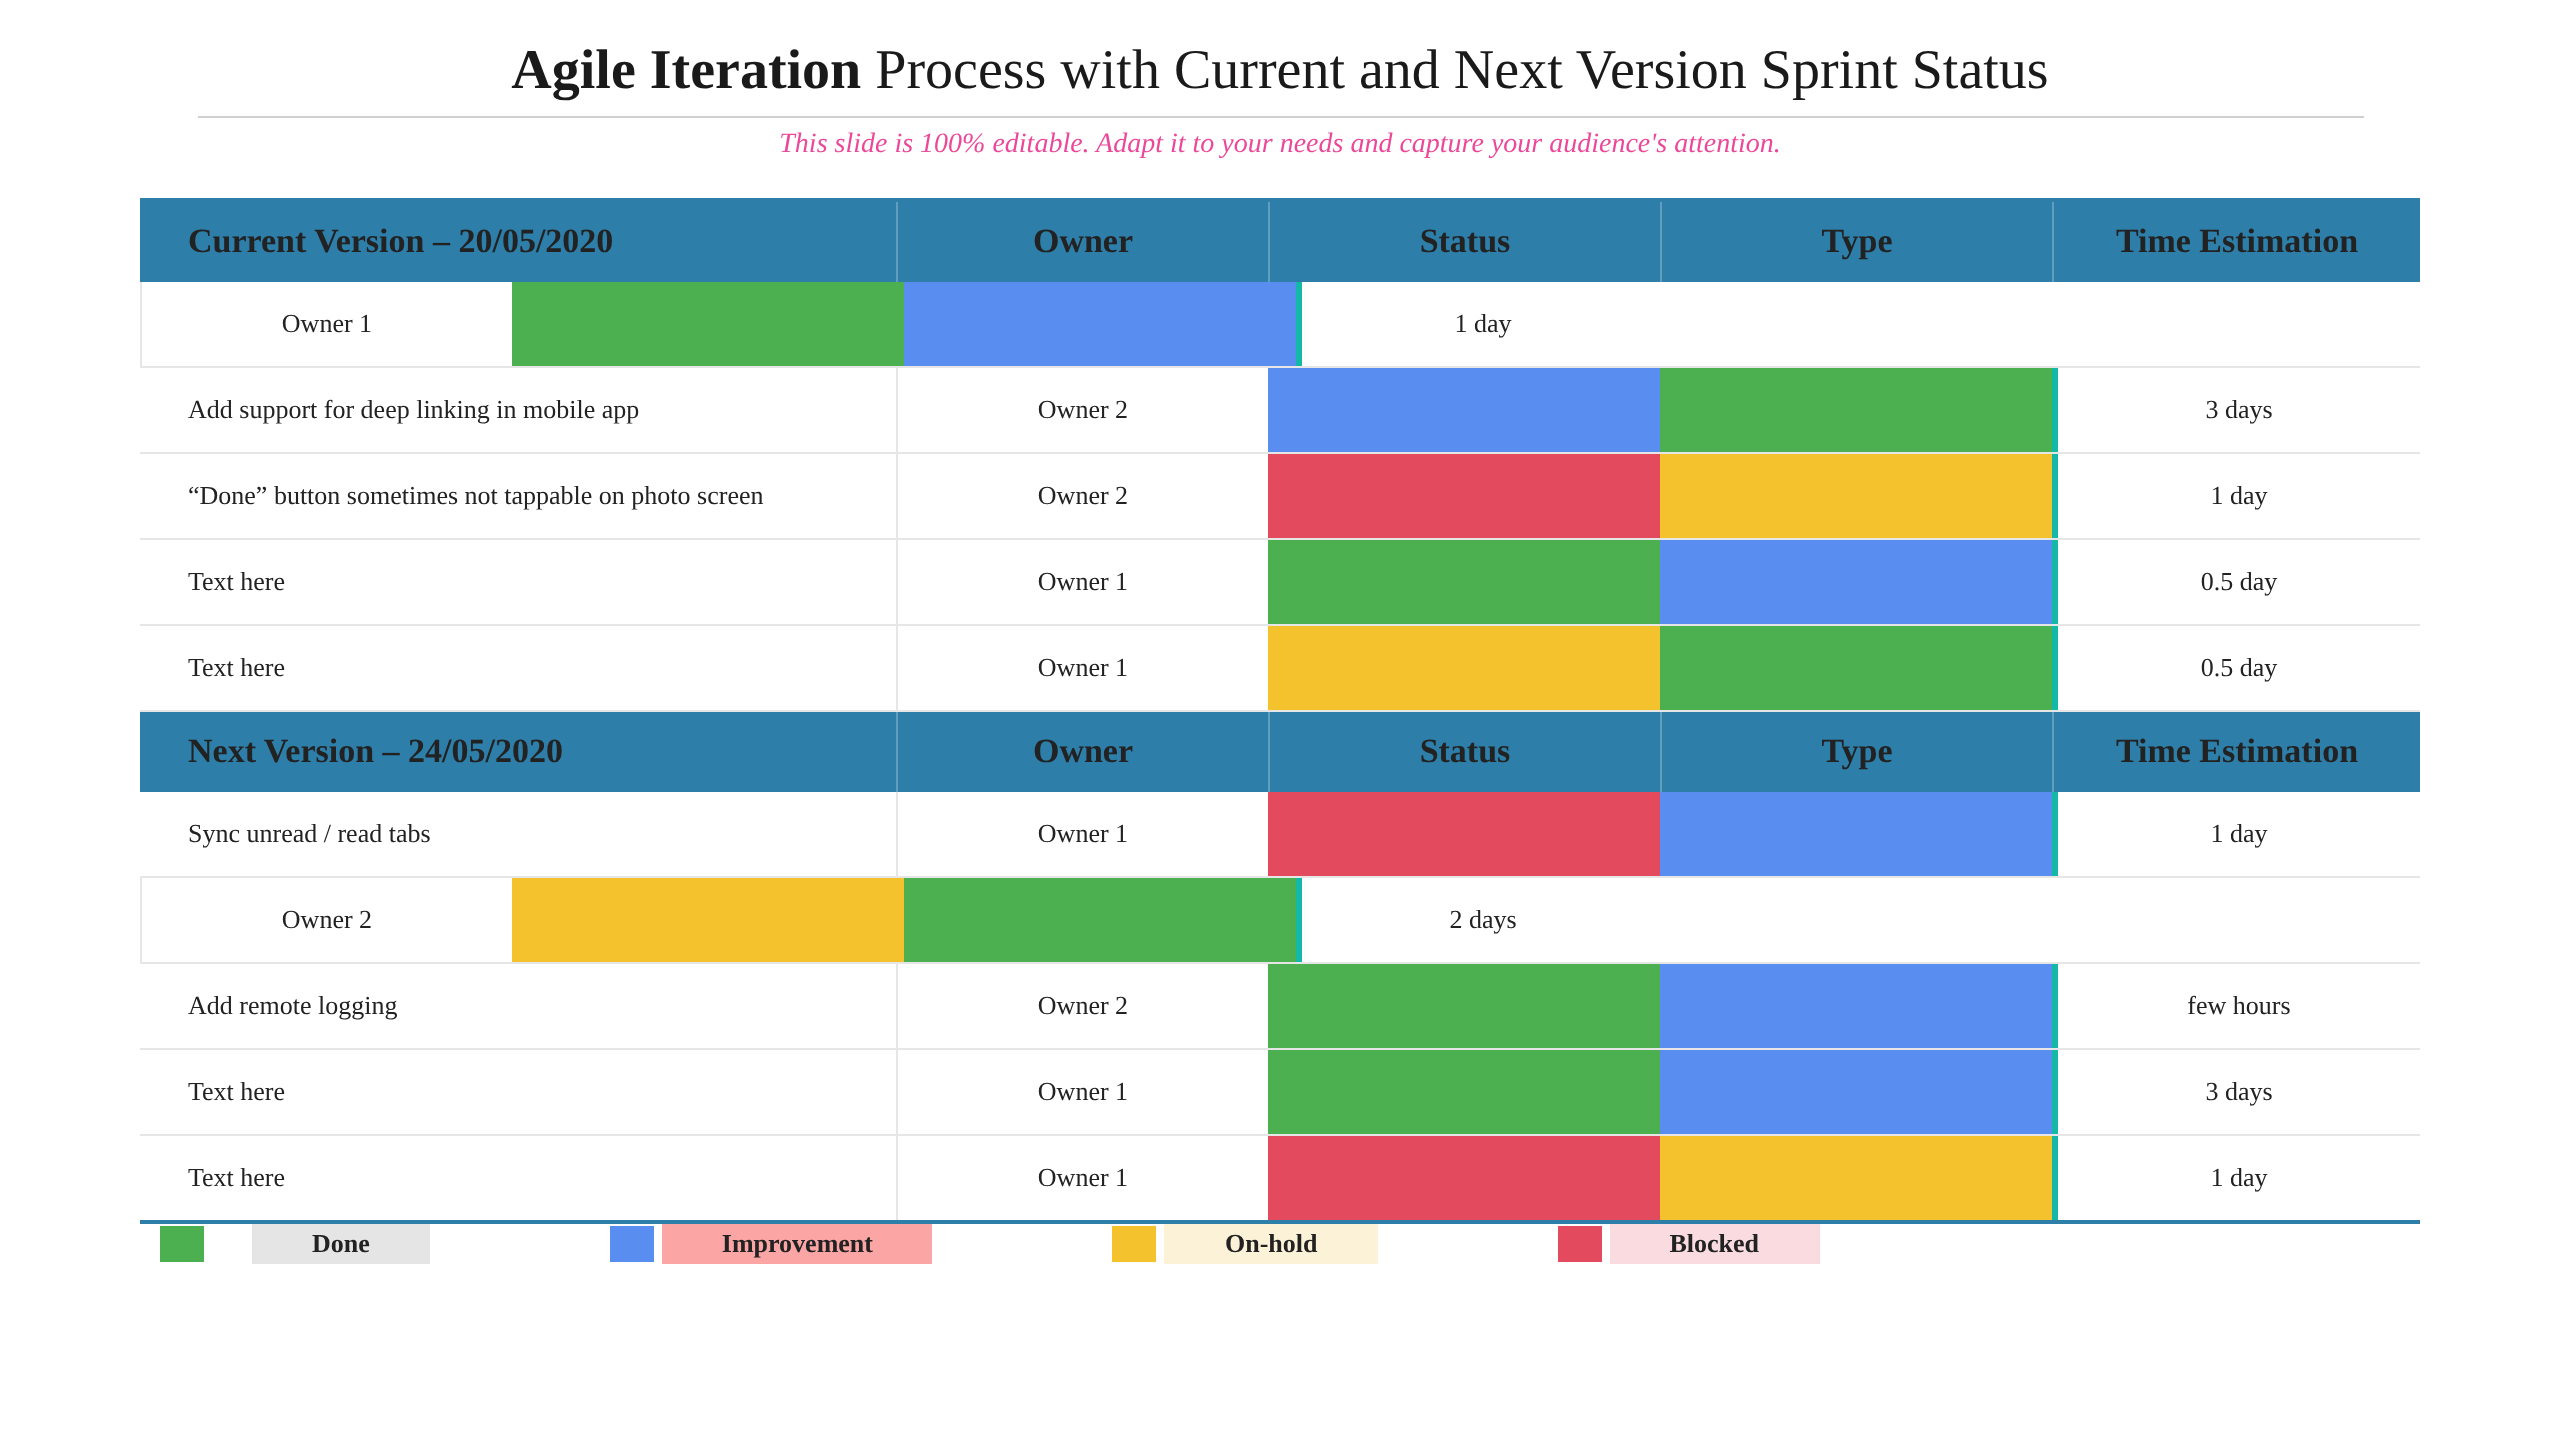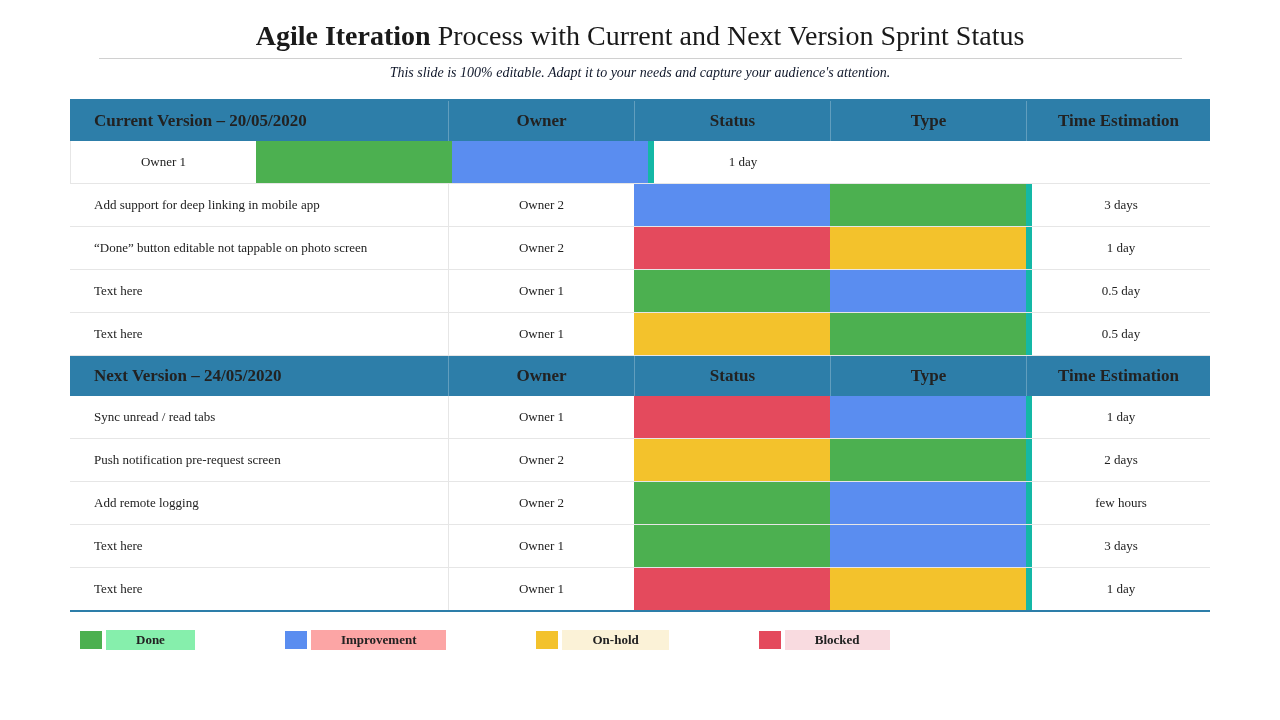--- a/index.html
+++ b/index.html
@@ -27,7 +27,7 @@
   .subtitle {
     text-align: center;
     font-style: italic;
-    color: #0f172a;
+    color: #ec4899;
     font-size: 14px;
     margin-bottom: 18px;
   }

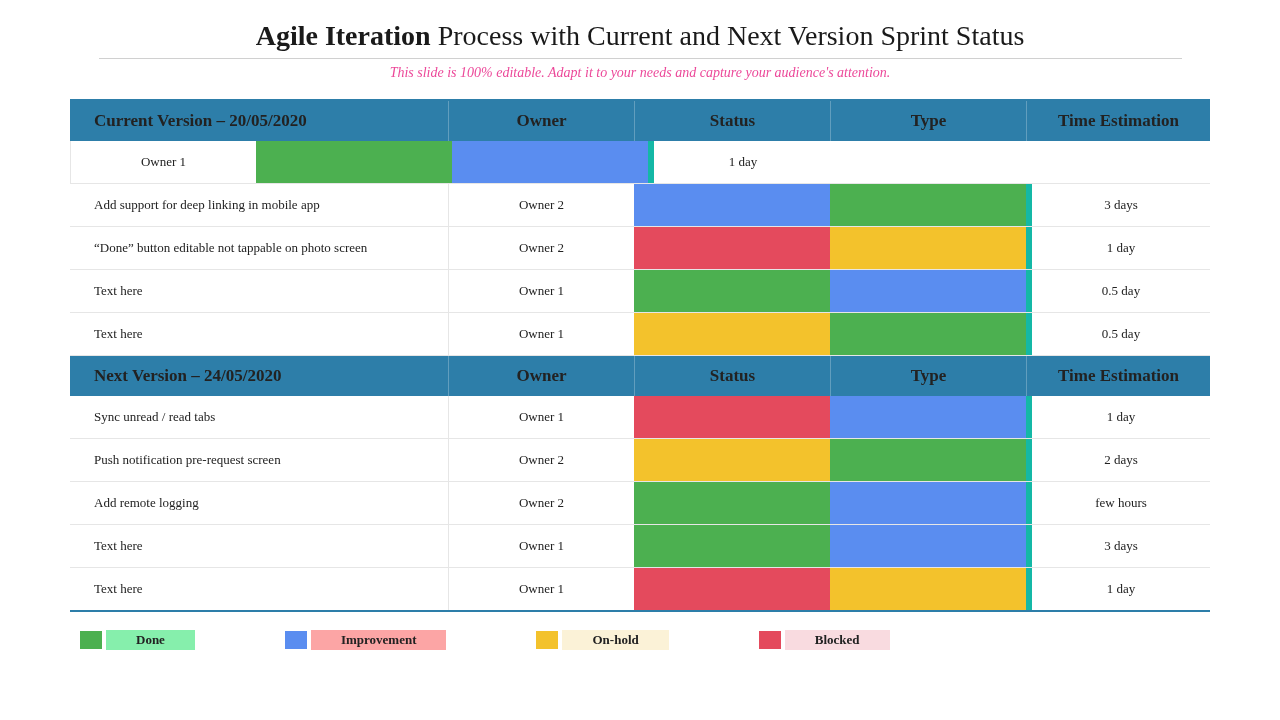--- a/index.html
+++ b/index.html
@@ -35,7 +35,6 @@
     width: 100%;
     border-top: 2px solid #2d7ea9;
     border-bottom: 2px solid #2d7ea9;
-    margin-bottom: 18px;
   }
   .hdr {
     display: flex;

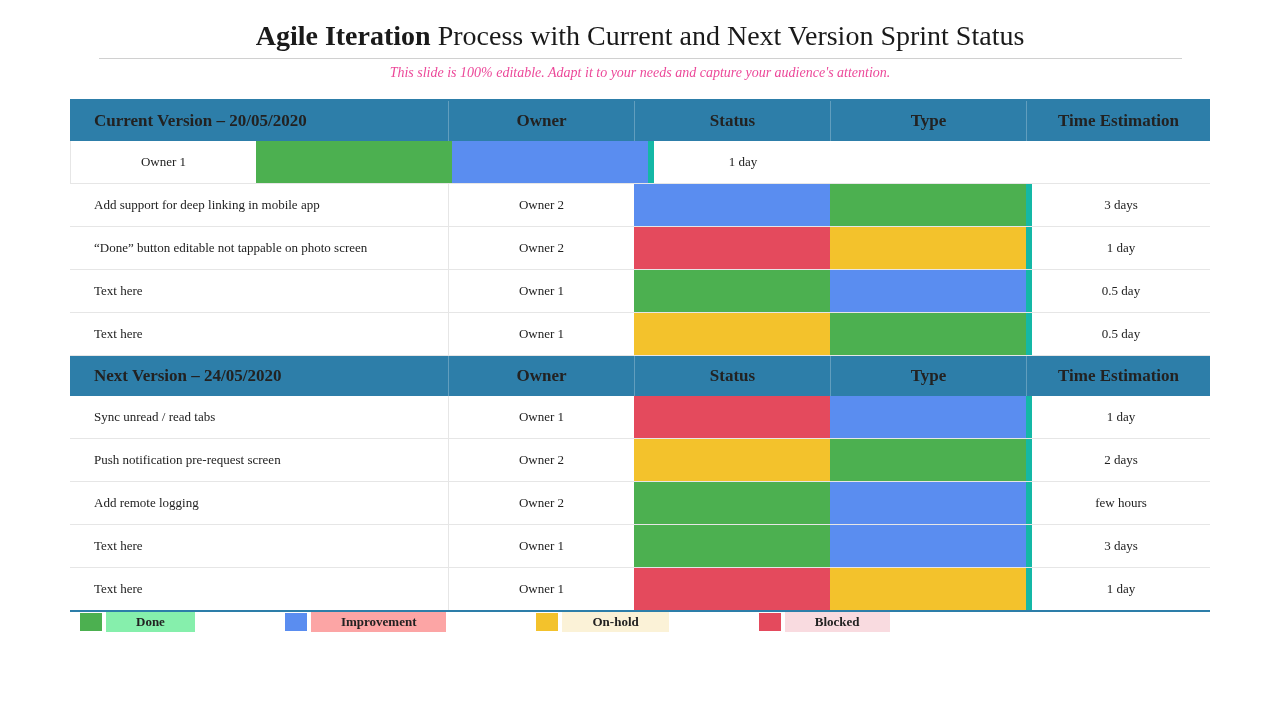--- a/index.html
+++ b/index.html
@@ -68,7 +68,7 @@
   .c-owner { width: 186px; justify-content: center; border-left: 1px solid #e6e6e6; }
   .c-status{ width: 196px; }
   .c-type  { width: 196px; }
-  .c-time  { width: 184px; justify-content: center; border-left: 6px solid #14b8a6; }
+  .c-time  { width: 184px; justify-content: center; border-left: 3px solid #14b8a6; }
   .hdr .c-owner, .hdr .c-time, .hdr .c-status, .hdr .c-type { border-left: 1px solid rgba(255,255,255,0.25); }
   .swatch {
     width: 100%; height: 100%;

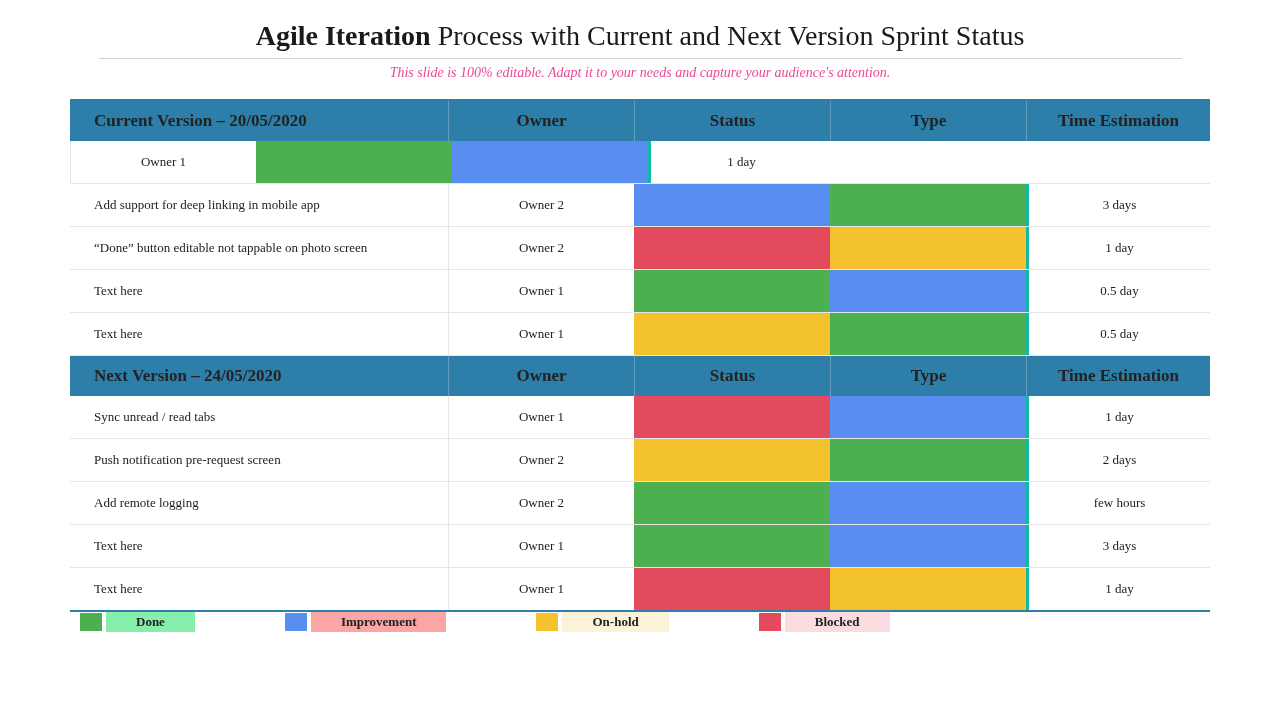--- a/index.html
+++ b/index.html
@@ -140,7 +140,7 @@
       <div class="cell c-time">3 days</div>
     </div>
     <div class="row">
-      <div class="cell c-task">“Done” button editable not tappable on photo screen</div>
+      <div class="cell c-task">“Done” button sometimes not tappable on photo screen</div>
       <div class="cell c-owner">Owner 2</div>
       <div class="cell c-status">
         <div class="swatch red"></div>

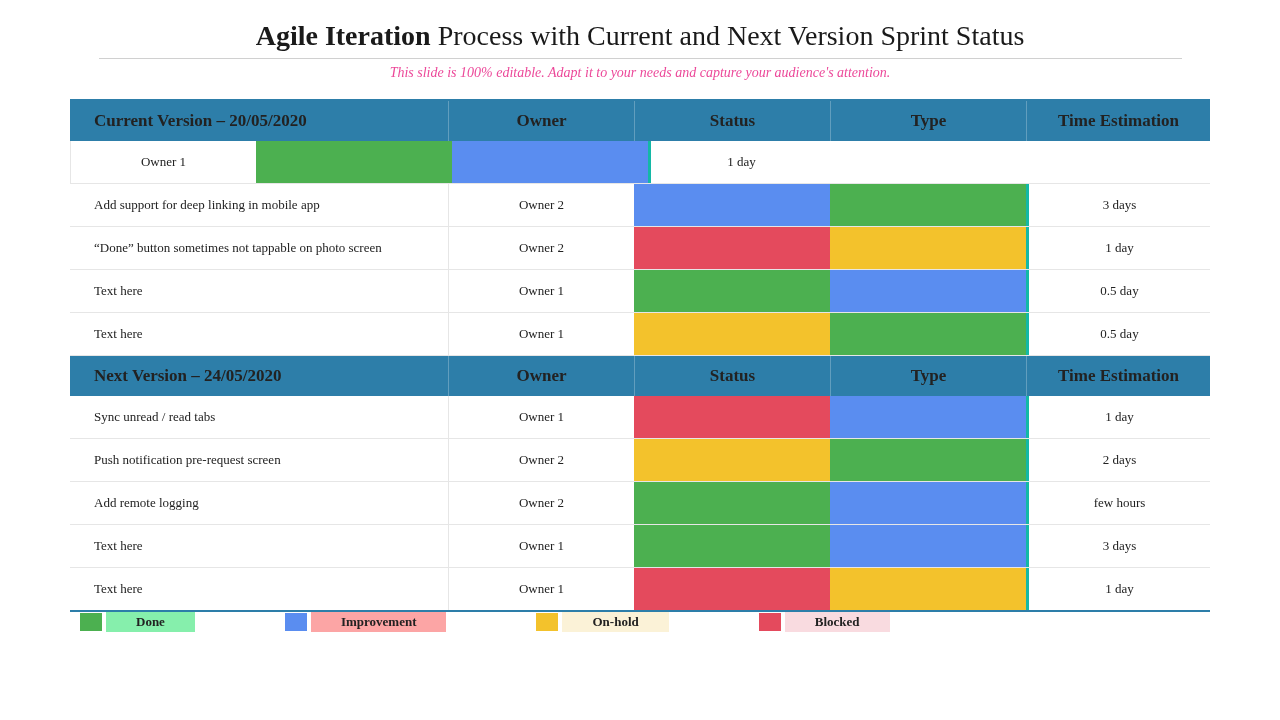--- a/index.html
+++ b/index.html
@@ -191,7 +191,6 @@
       <div class="cell c-time">1 day</div>
     </div>
     <div class="row">
-      <div class="cell c-task">Push notification pre-request screen</div>
       <div class="cell c-owner">Owner 2</div>
       <div class="cell c-status">
         <div class="swatch yellow"></div>

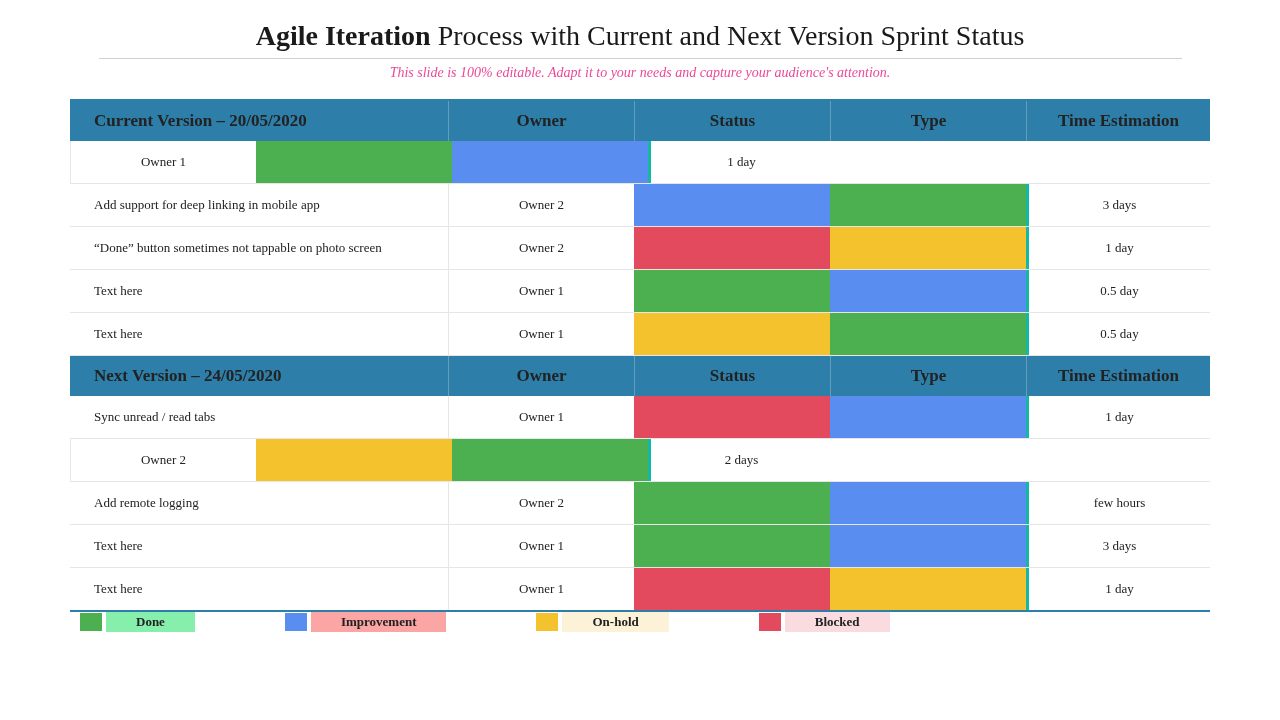--- a/index.html
+++ b/index.html
@@ -96,7 +96,7 @@
     font-weight: bold;
     color: #222;
   }
-  .lg-green { background: #86efac; }
+  .lg-green { background: #e5e5e5; margin-left: 20px; }
   .lg-blue  { background: #fca5a5; }
   .lg-yellow{ background: #fbf2d7; }
   .lg-red   { background: #f9dbe0; }

